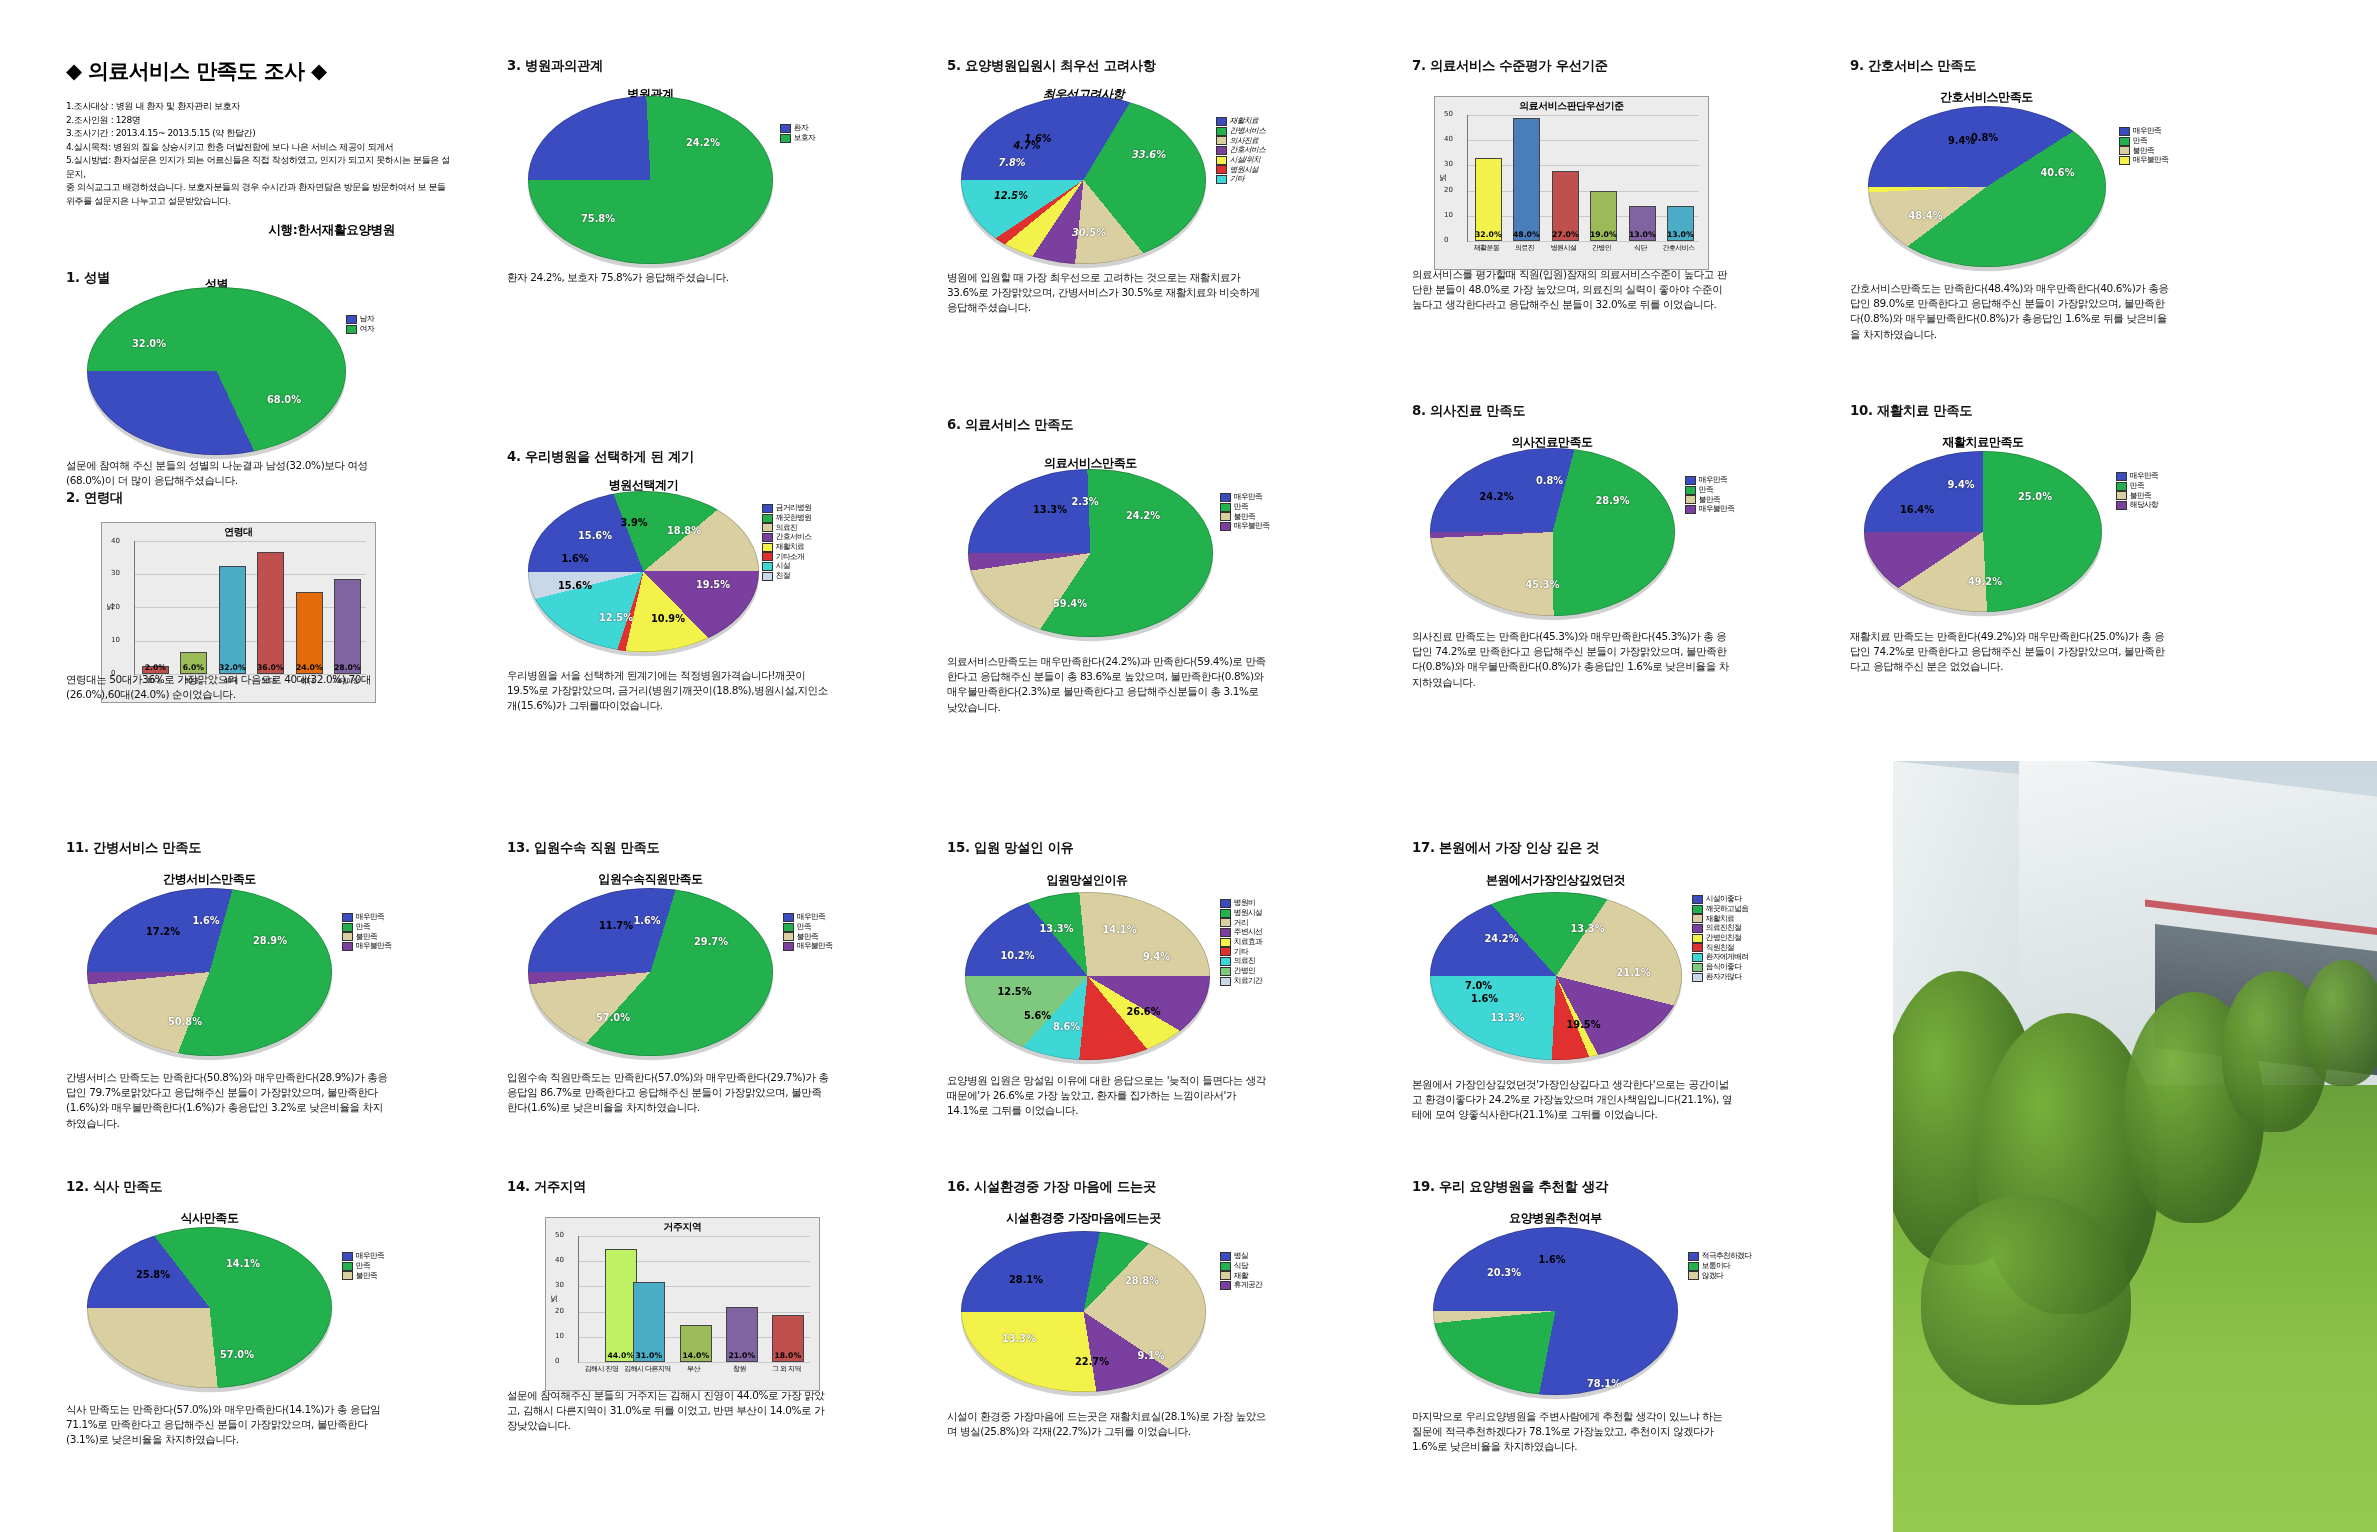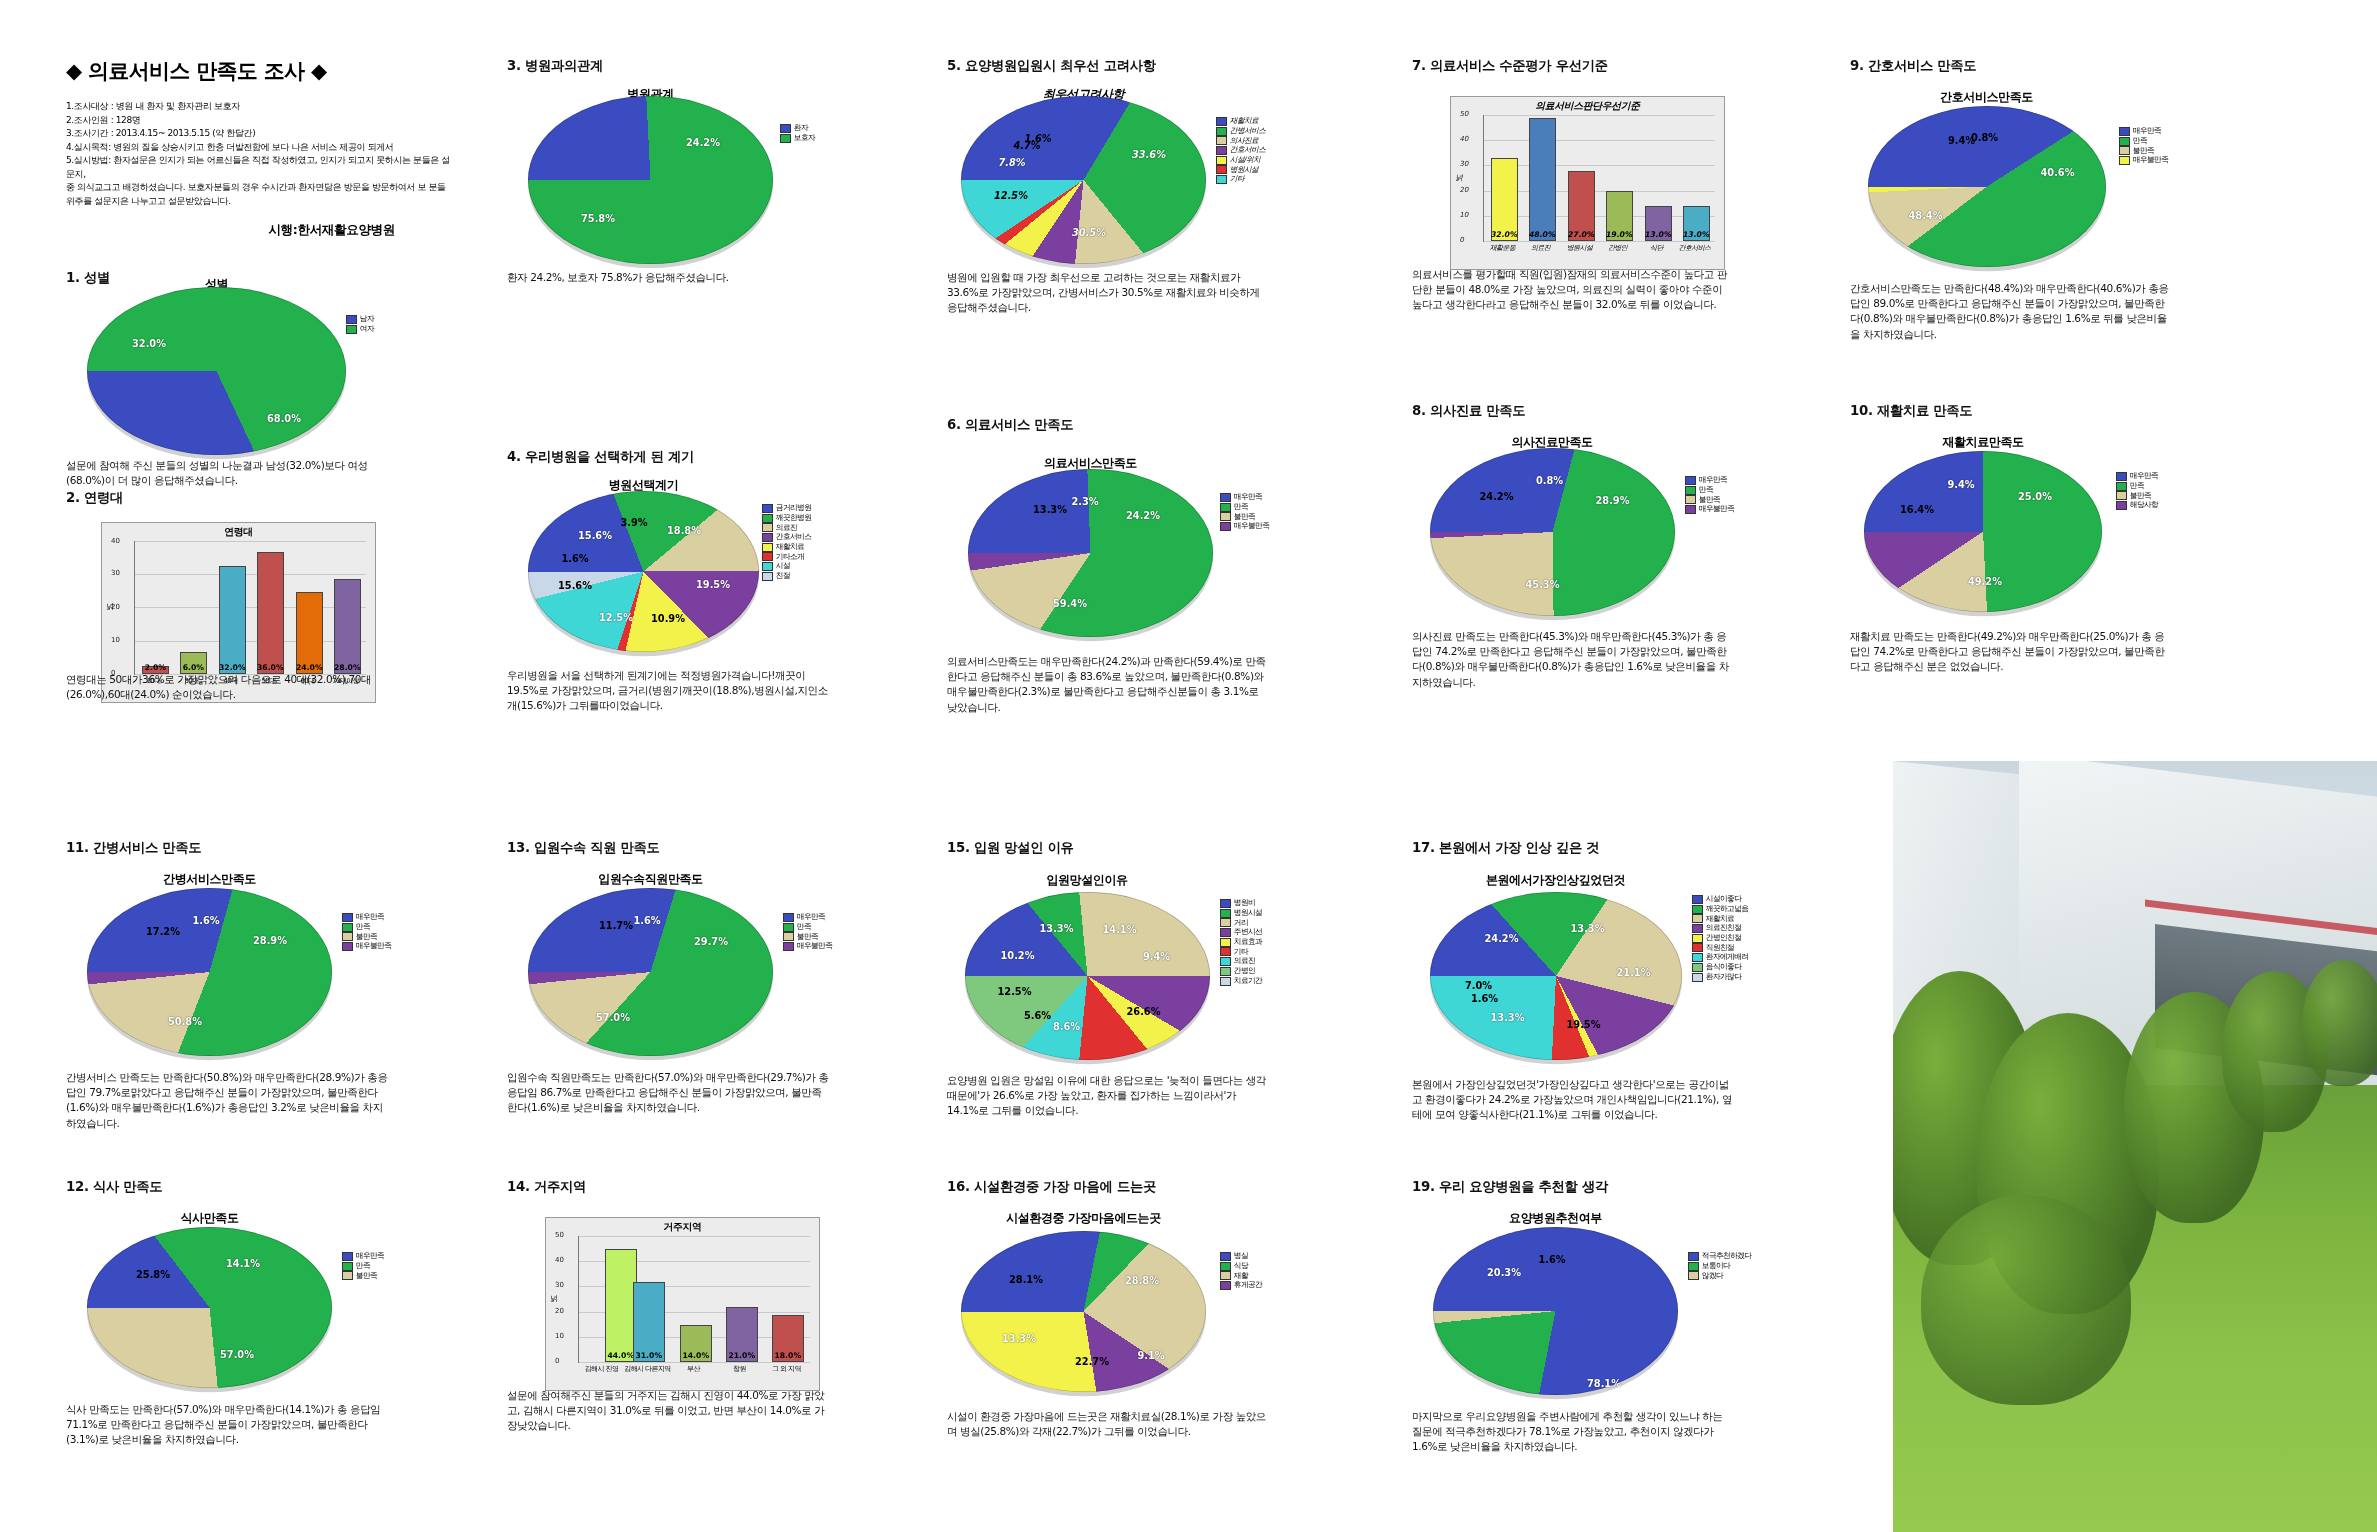--- a/index.html
+++ b/index.html
@@ -322,7 +322,7 @@
       <div class="block" style="left: 1412px; top: 57px; width: 329px;">
         <div class="sec-title">7. 의료서비스 수준평가 우선기준</div>
         <div style="position: relative; width: 100%; height: 189px;">
-          <div class="barchart" style="position: absolute; left: 38px; top: 21px; width: 273px; height: 172px; font-style: italic;">
+          <div class="barchart" style="position: absolute; left: 22px; top: 21px; width: 273px; height: 172px;">
             <div class="bc-title">의료서비스판단우선기준</div>
             <div class="bc-xlab" style="left: 28px; top: 146px; width: 47px;">재활운동</div>
             <div class="bc-xlab" style="left: 66px; top: 146px; width: 47px;">의료진</div>

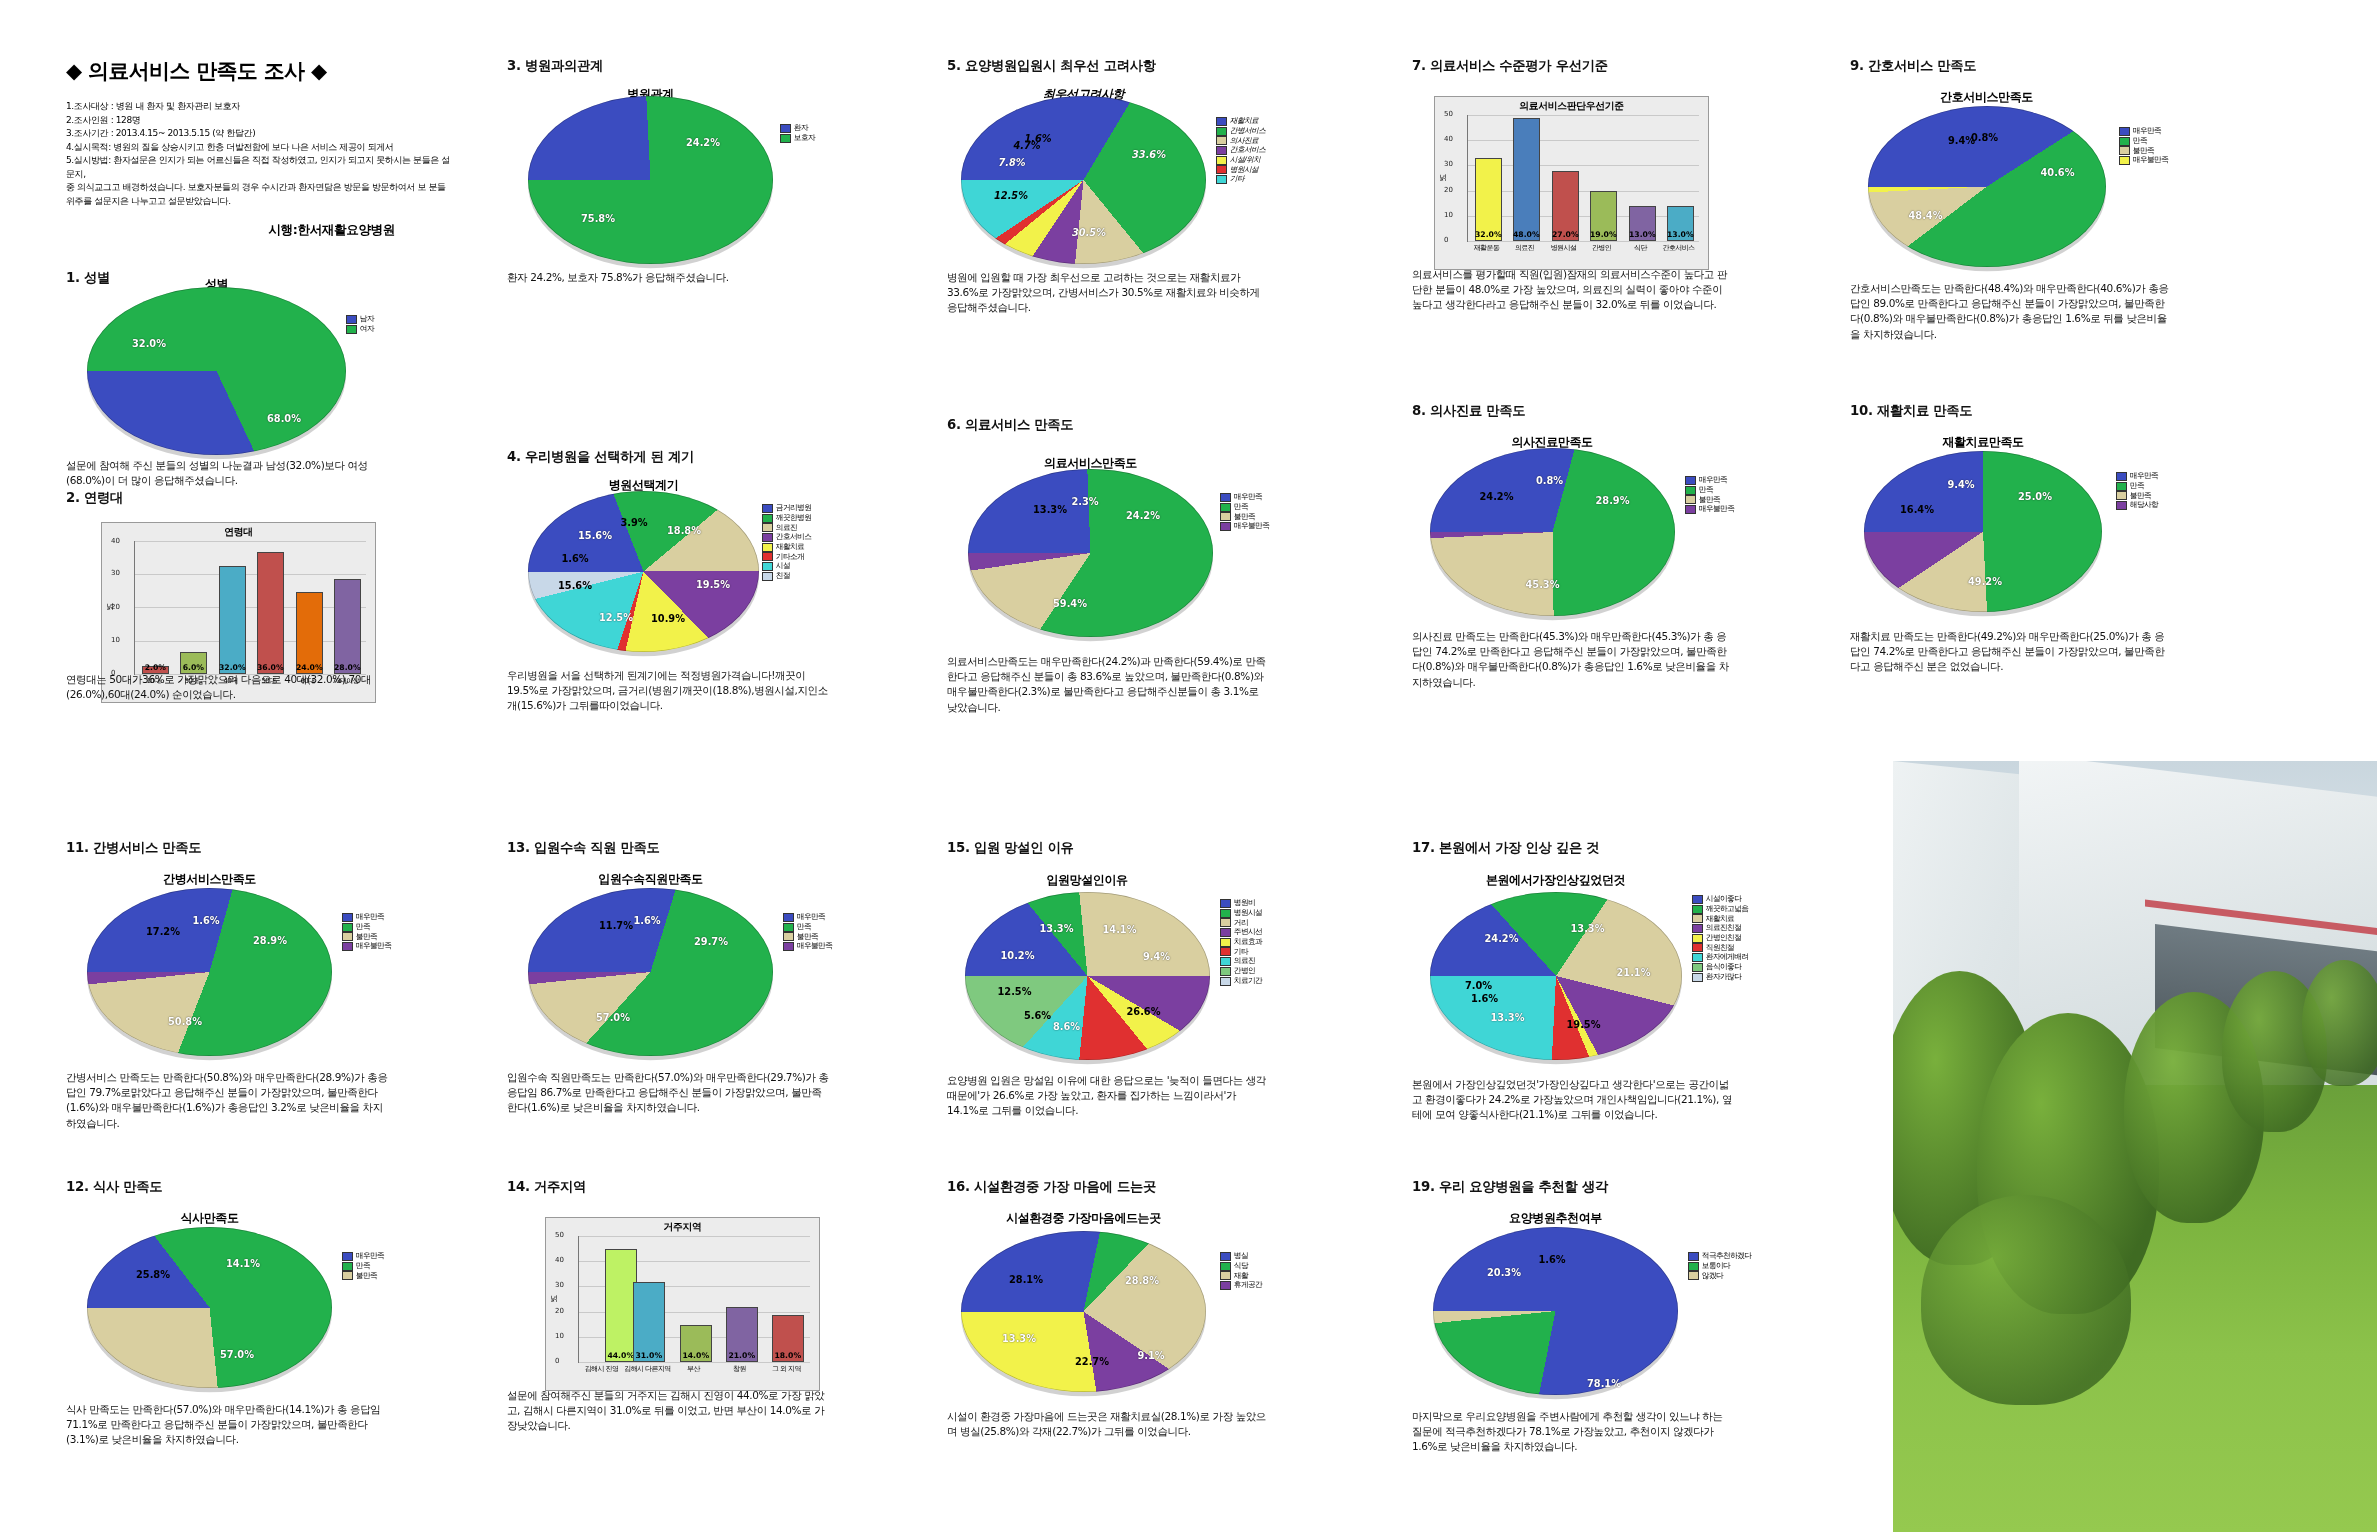--- a/index.html
+++ b/index.html
@@ -105,7 +105,7 @@
           <div class="chart-title" style="position: absolute; left: 0px; width: 301px; top: -11.2px;">성별</div>
           <div class="pie-wrap" style="position: absolute; left: 21px; top: 0px; width: 259px; height: 168px;">
             <div class="pie" style="width: 259px; height: 168px; background: conic-gradient(from -90deg, rgb(34, 177, 76) 0deg, rgb(34, 177, 76) 244.8deg, rgb(59, 76, 192) 244.8deg, rgb(59, 76, 192) 360deg);"></div>
-            <div class="slice-label" style="left: 197px; top: 112px; margin-top: 19px;">68.0%</div>
+            <div class="slice-label" style="left: 197px; top: 112px;">68.0%</div>
             <div class="slice-label" style="left: 62px; top: 56px;">32.0%</div>
           </div>
           <div class="legend" style="left: 280px; top: 28px;">

